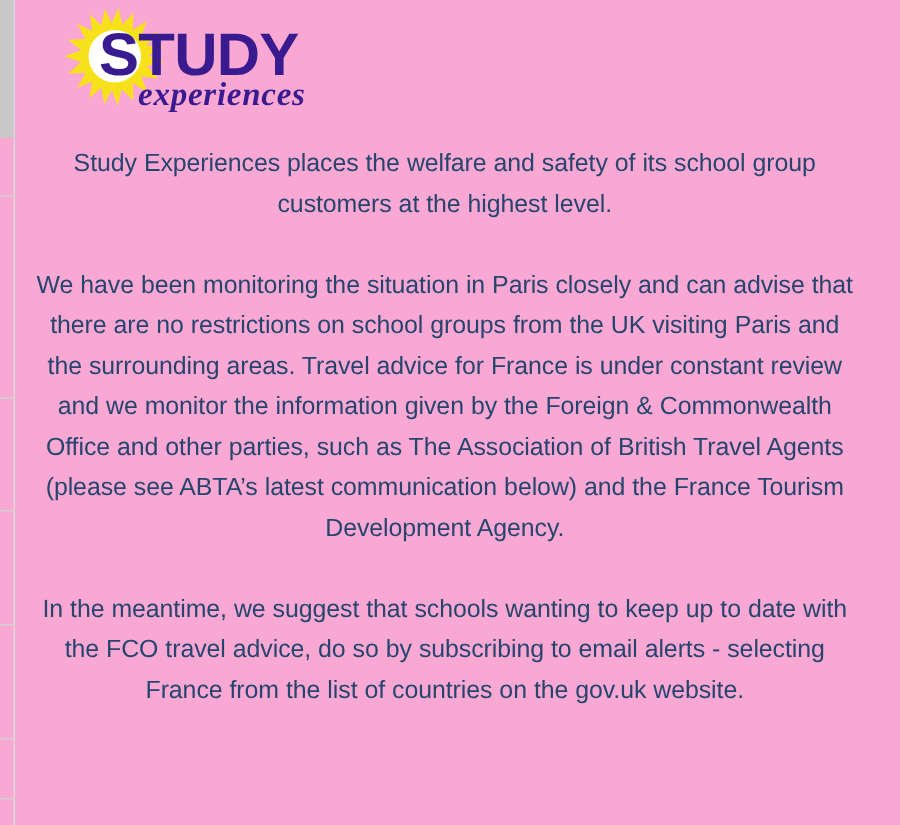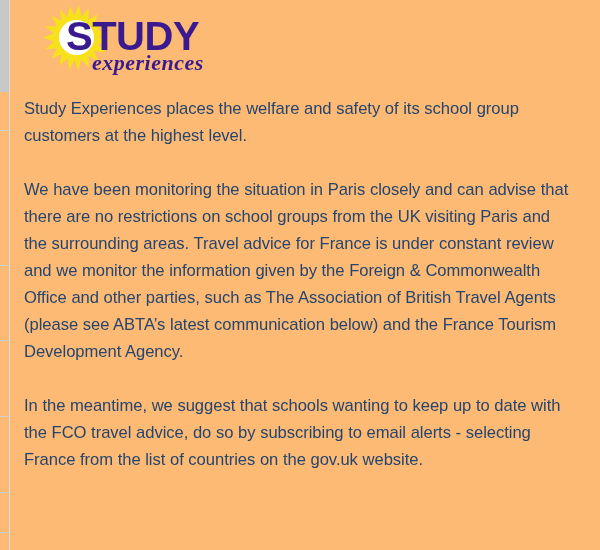--- a/index.html
+++ b/index.html
@@ -19,7 +19,7 @@
   #doc-viewport {
     position: absolute;
     inset: 0;
-    background: #fdba74;
+    background: #f9a8d4;
     overflow: hidden;
   }
 

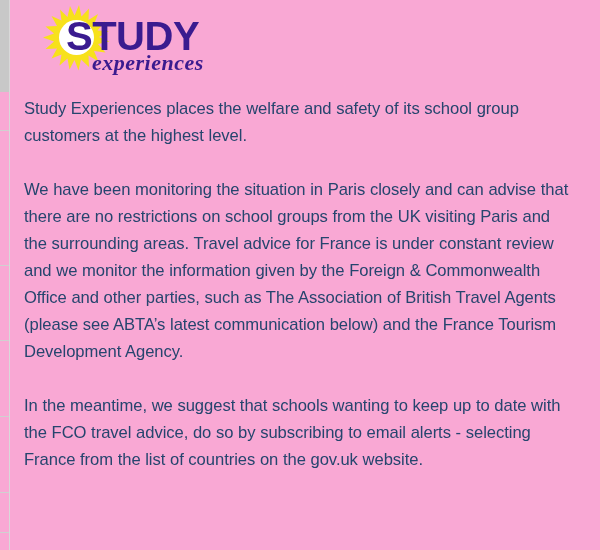--- a/index.html
+++ b/index.html
@@ -80,7 +80,7 @@
     line-height: 27px;
     margin: 0 0 27px 0;
     letter-spacing: -0.05px;
-    text-align: left;
+    text-align: center;
     word-spacing: 0.1px;
   }
 </style>

